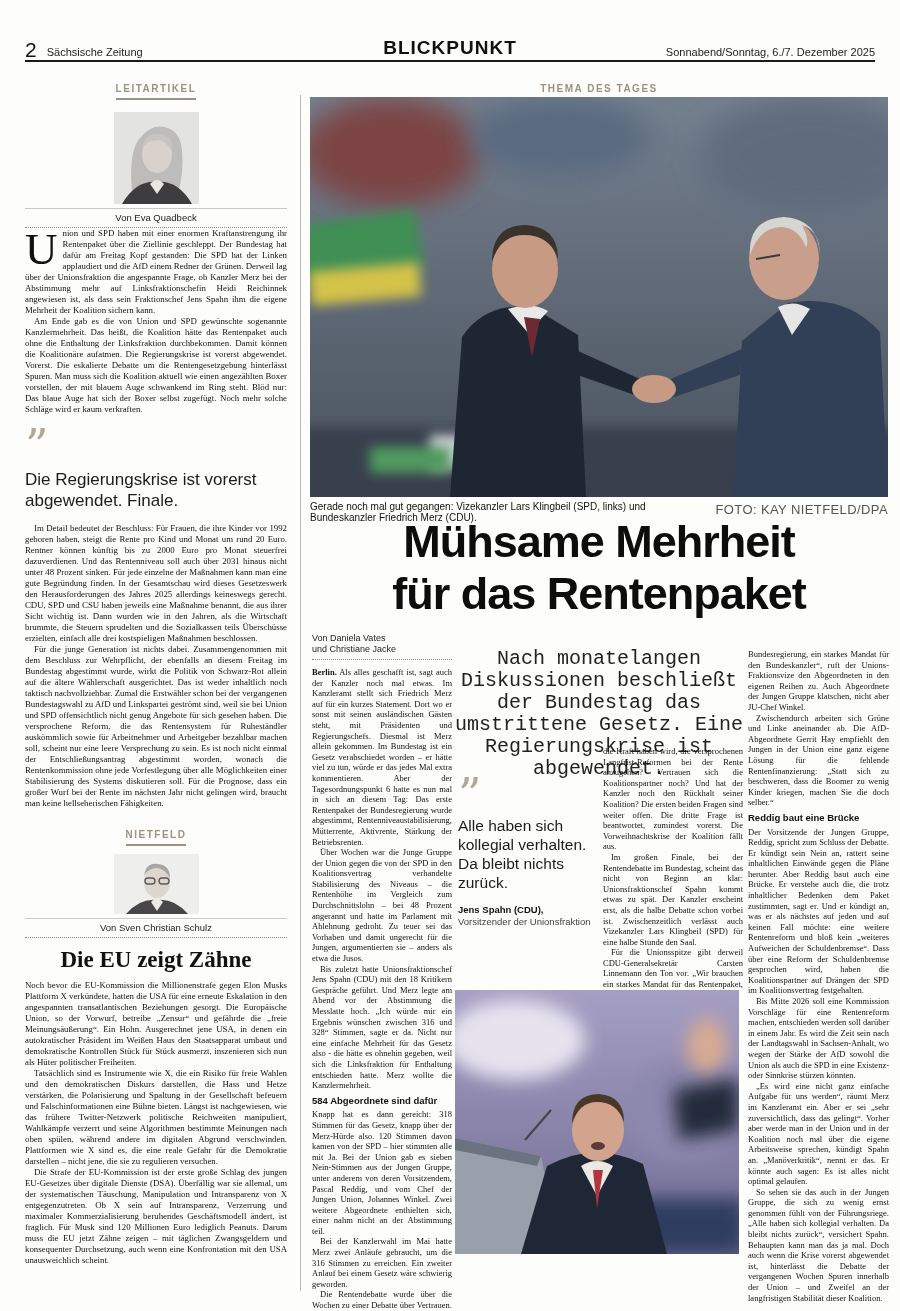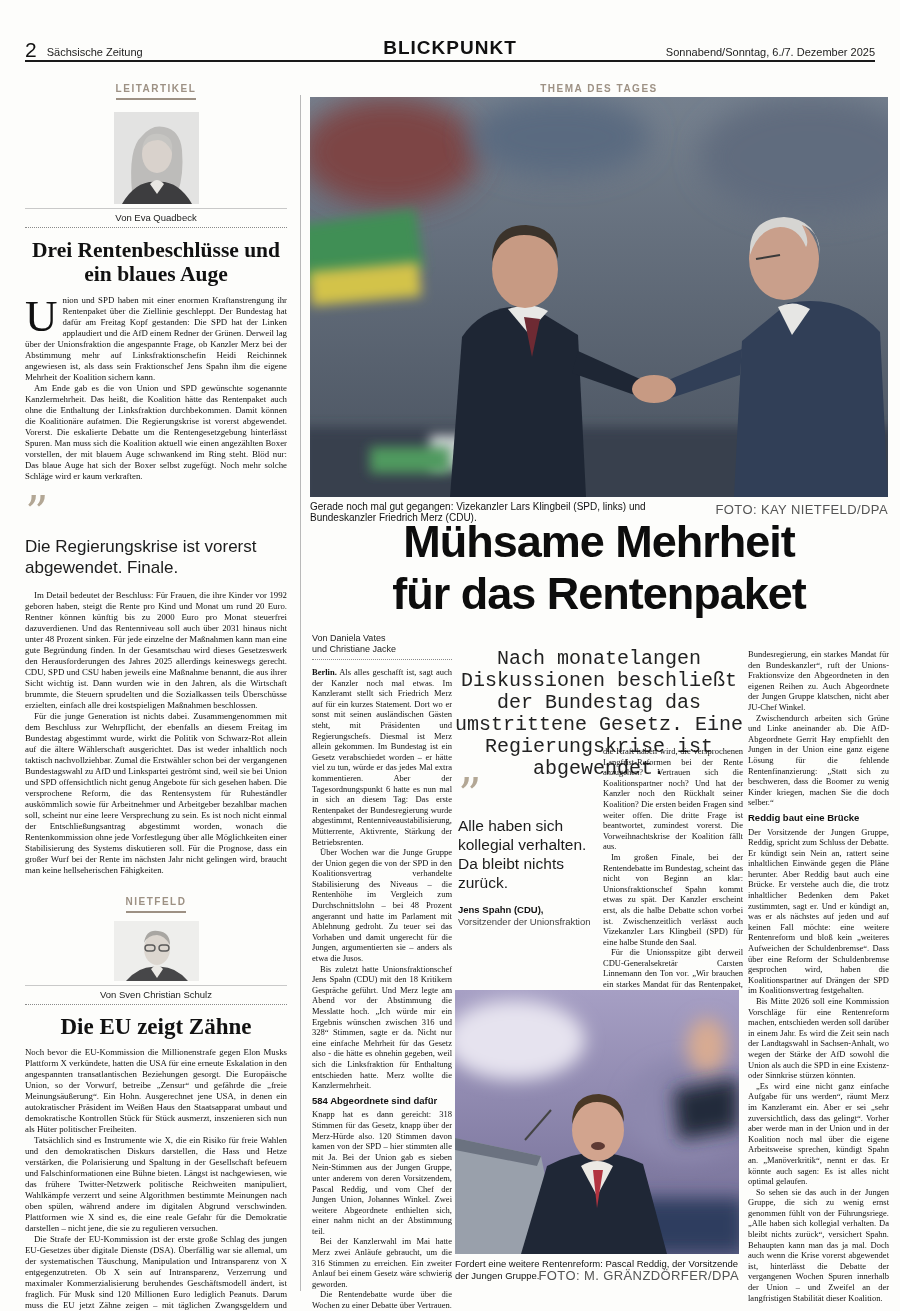--- a/index.html
+++ b/index.html
@@ -101,7 +101,6 @@
         </svg>
       </div>
       <div class="byline-box">Von Eva Quadbeck</div>
-      <h1 class="lead-head">Drei Rentenbeschlüsse und ein blaues Auge</h1>
       <div class="leftbody">
         <p><span class="dropcap">U</span><span>nion und SPD haben mit einer enormen Kraftanstrengung ihr Rentenpaket über die Ziellinie geschleppt. Der Bundestag hat dafür am Freitag Kopf gestanden: Die SPD hat der Linken applaudiert und die AfD einem Redner der Grünen. Derweil lag über der Unionsfraktion die angespannte Frage, ob Kanzler Merz bei der Abstimmung mehr auf Linksfraktionschefin Heidi Reichinnek angewiesen ist, als dass sein Fraktionschef Jens Spahn ihm die eigene Mehrheit der Koalition sichern kann.</span></p>
         <p class="ind">Am Ende gab es die von Union und SPD gewünschte sogenannte Kanzlermehrheit. Das heißt, die Koalition hätte das Rentenpaket auch ohne die Enthaltung der Linksfraktion durchbekommen. Damit können die Koalitionäre aufatmen. Die Regierungskrise ist vorerst abgewendet. Vorerst. Die eskalierte Debatte um die Rentengesetzgebung hinterlässt Spuren. Man muss sich die Koalition aktuell wie einen angezählten Boxer vorstellen, der mit blauem Auge schwankend im Ring steht. Blöd nur: Das blaue Auge hat sich der Boxer selbst zugefügt. Noch mehr solche Schläge wird er kaum verkraften.</p>

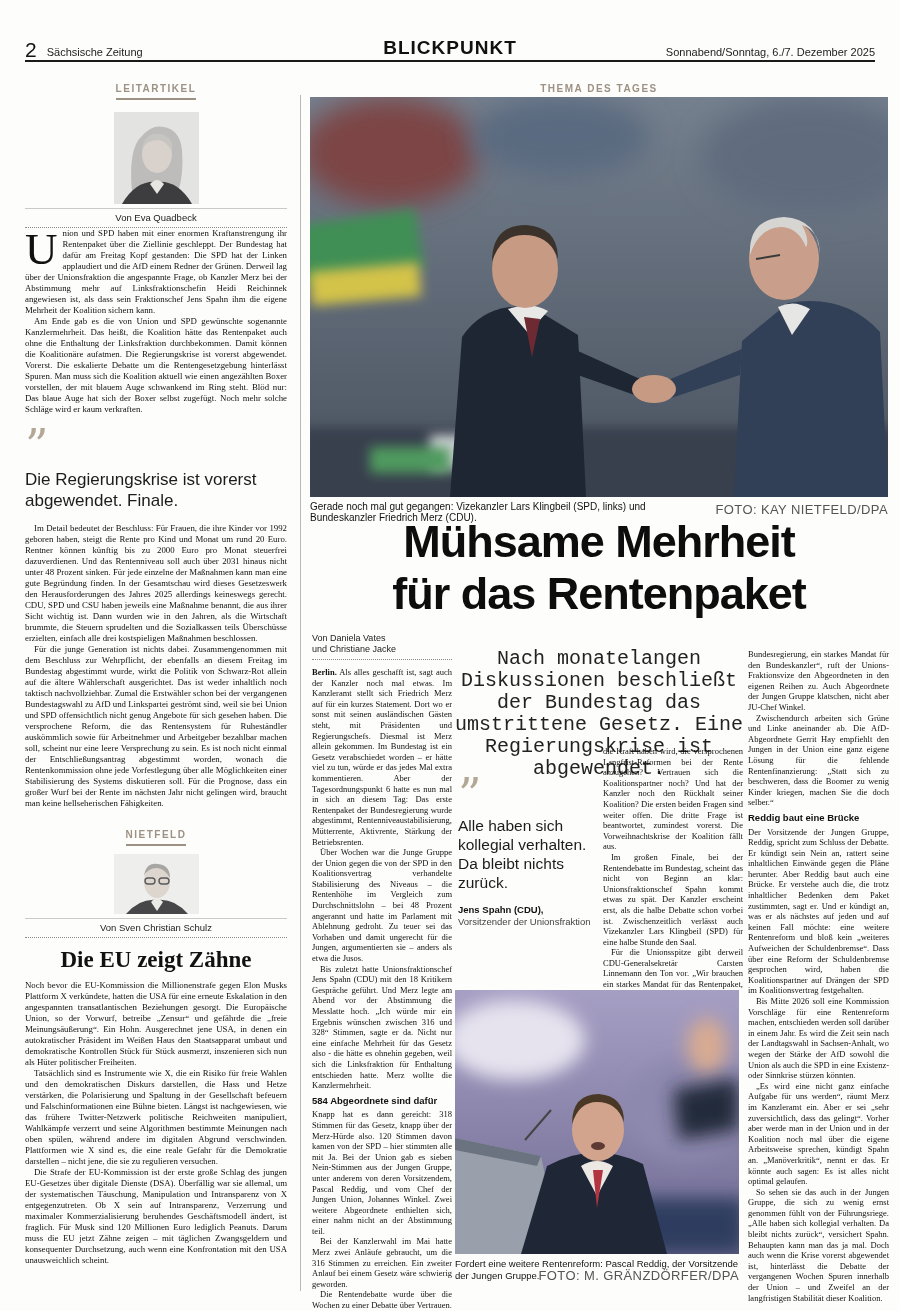--- a/index.html
+++ b/index.html
@@ -260,10 +260,6 @@
       <ellipse cx="143" cy="156" rx="7" ry="4" fill="#5e3a34"></ellipse>
     </svg>
   </div>
-  <div class="cap2">
-    <span>Fordert eine weitere Rentenreform: Pascal Reddig, der Vorsitzende der Jungen Gruppe.</span>
-    <span class="credit">FOTO: M. GRÄNZDÖRFER/DPA</span>
-  </div>
 
 </div>
 

